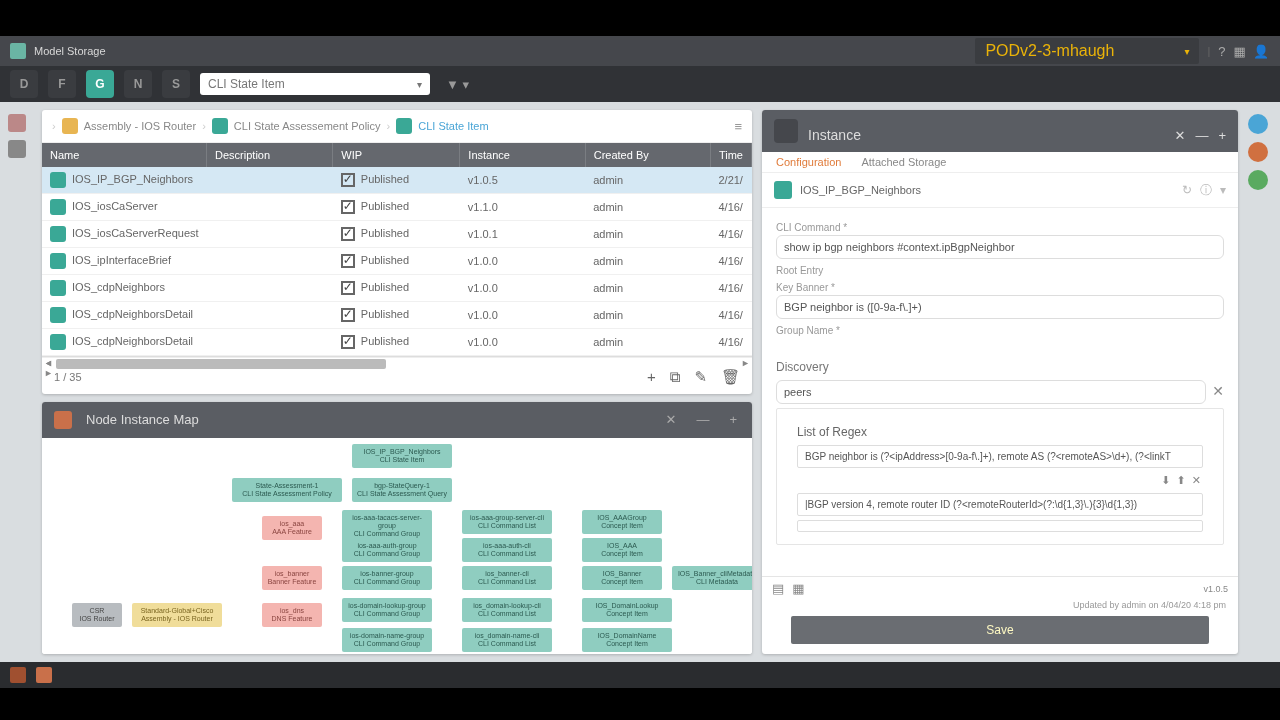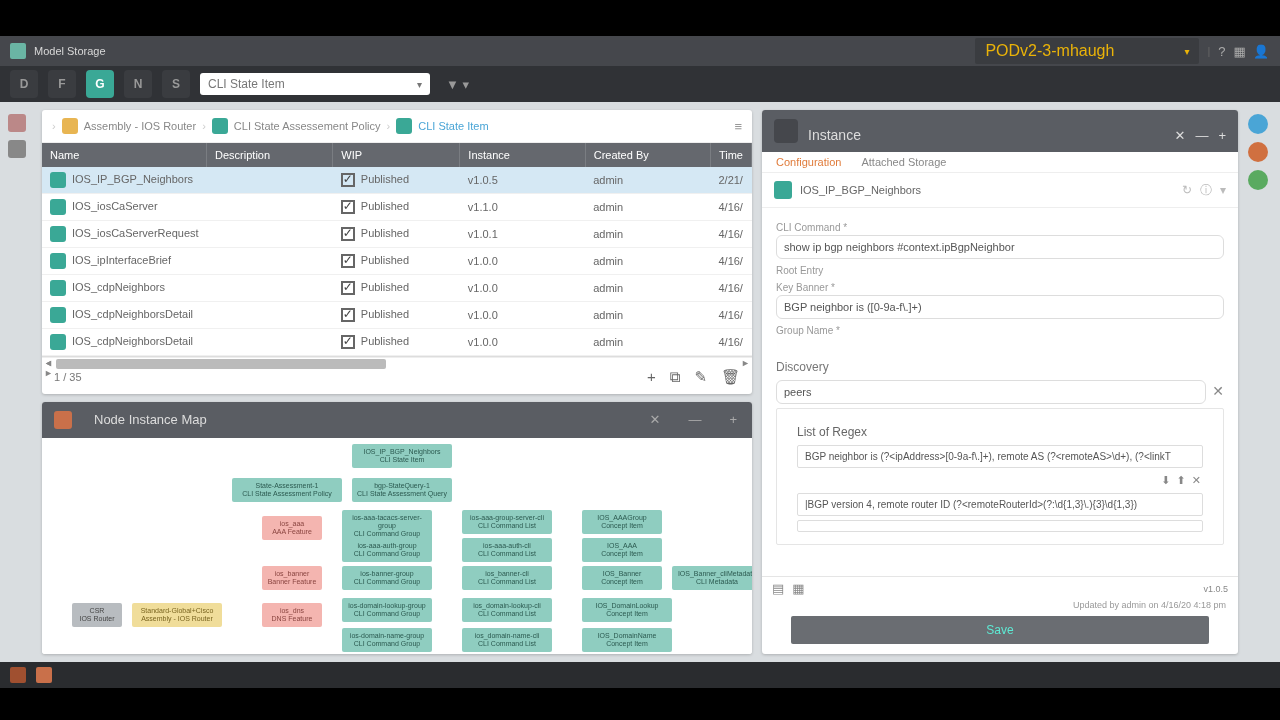--- a/index.html
+++ b/index.html
@@ -47,7 +47,7 @@
 .footer-row{display:flex;justify-content:space-between;align-items:center;padding:10px 12px;border-top:1px solid #eee;font-size:11px;color:#777}
 .footer-row .actions{display:flex;gap:14px;font-size:15px;color:#666}
 .footer-row .actions span{cursor:pointer}
-.map-header{background:#5a5d63;color:#ddd;padding:9px 12px;display:flex;align-items:center;gap:22px;font-size:13px}
+.map-header{background:#5a5d63;color:#ddd;padding:9px 12px;display:flex;align-items:center;gap:14px;font-size:13px}
 .map-header .flex{flex:1}
 .map-header .winbtn{color:#aaa;font-size:13px;cursor:pointer;padding:0 3px}
 .map-body{height:230px;background:#fff;position:relative;overflow:hidden}

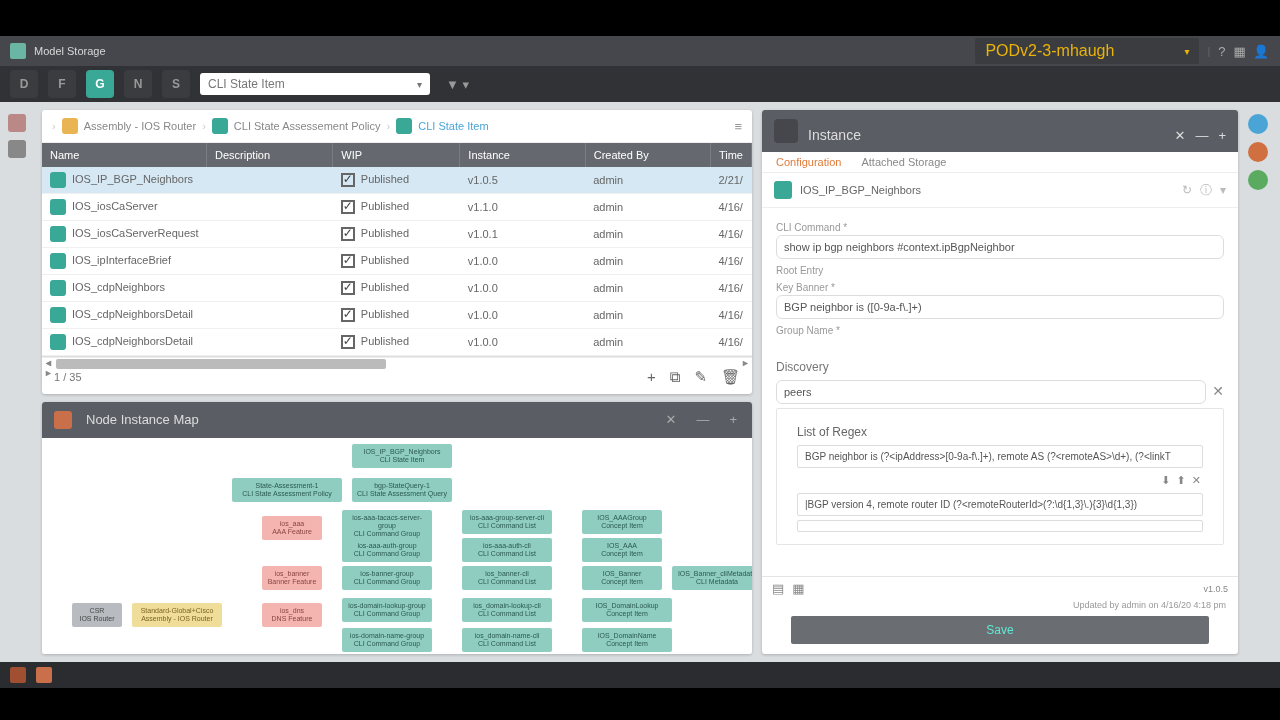--- a/index.html
+++ b/index.html
@@ -311,7 +311,7 @@
         <span class="ff"></span>
         <span>v1.0.5</span>
       </div>
-      <div style="text-align:right;padding:0 12px;font-size:9px;color:#999">Updated by admin on 4/16/20 4:18 pm</div>
+      <div style="text-align:right;padding:0 12px;font-size:9px;color:#999">Updated by admin on 4/04/20 4:18 pm</div>
       <div class="save-btn">Save</div>
     </div>
   </div>

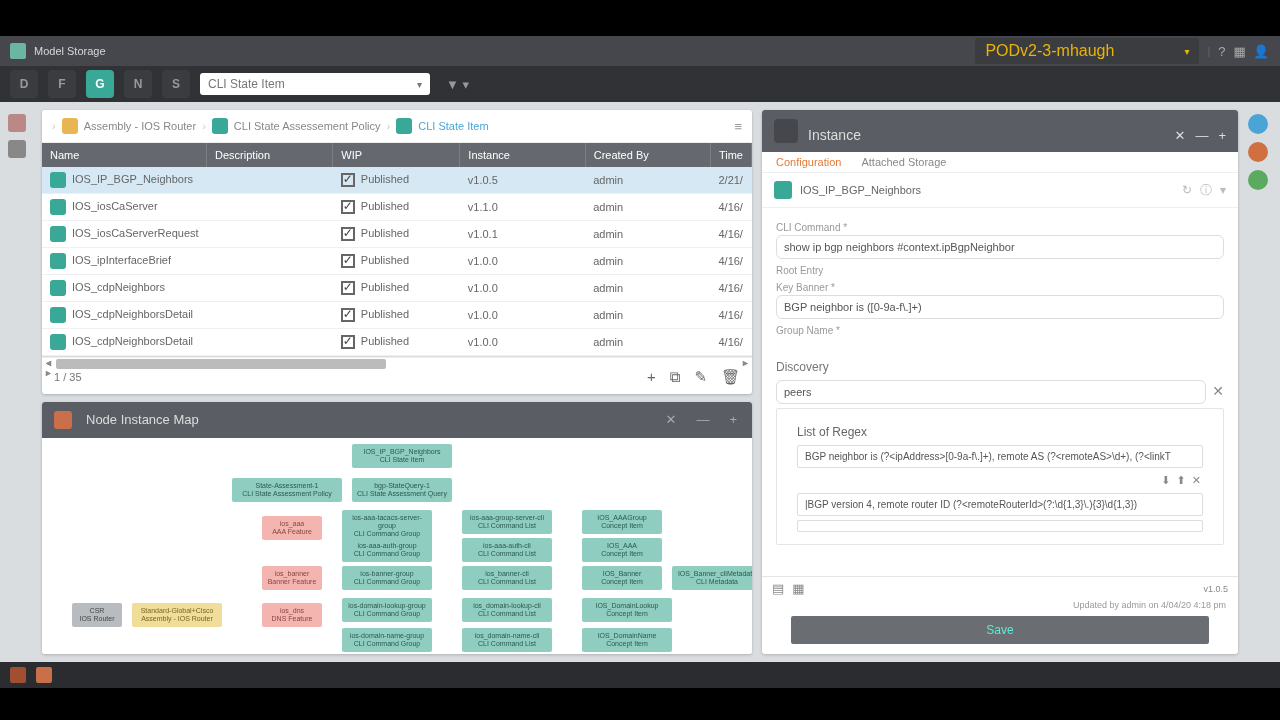--- a/index.html
+++ b/index.html
@@ -81,7 +81,7 @@
 .form-footer{border-top:1px solid #e5e5e5;padding:4px 10px;display:flex;align-items:center;gap:8px;font-size:9px;color:#888}
 .form-footer .ff{flex:1}
 .form-footer .ico{color:#888;font-size:13px}
-.save-btn{margin:6px 29px 10px;background:#6a6d72;color:#5eead4;text-align:center;padding:7px;border-radius:2px;font-size:12px;cursor:pointer}
+.save-btn{margin:6px 29px 10px;background:#6a6d72;color:#fef9c3;text-align:center;padding:7px;border-radius:2px;font-size:12px;cursor:pointer}
 .bottom-bar{height:26px;background:#2a2c2f;display:flex;align-items:center;padding:0 10px;gap:10px}
 .bottom-bar .ico{width:16px;height:16px;background:#a05030;border-radius:2px}
 .bottom-bar .ico2{width:16px;height:16px;background:#3aa896;border-radius:2px}

